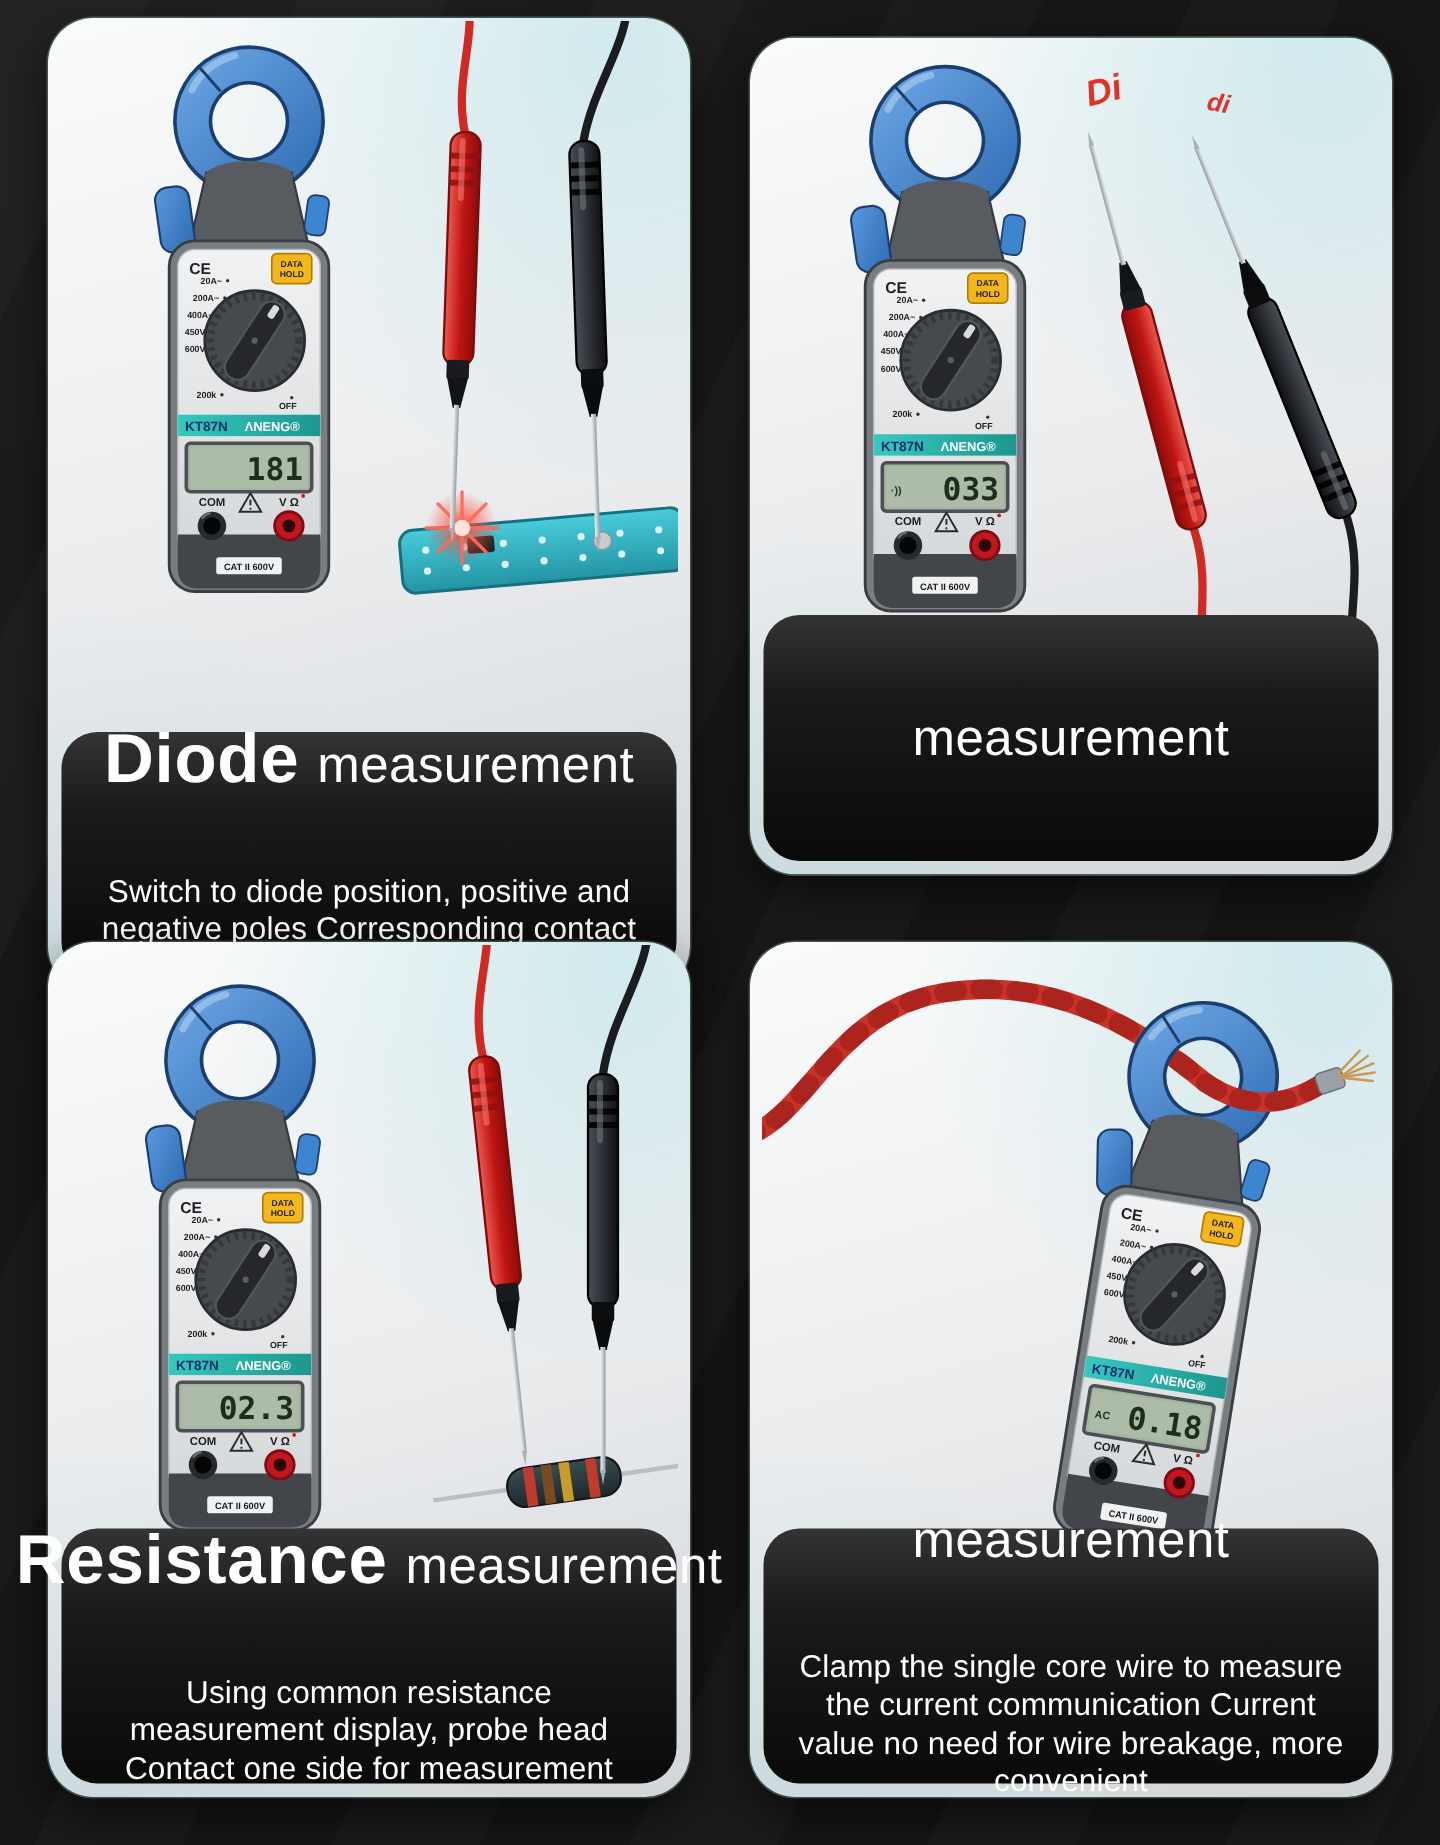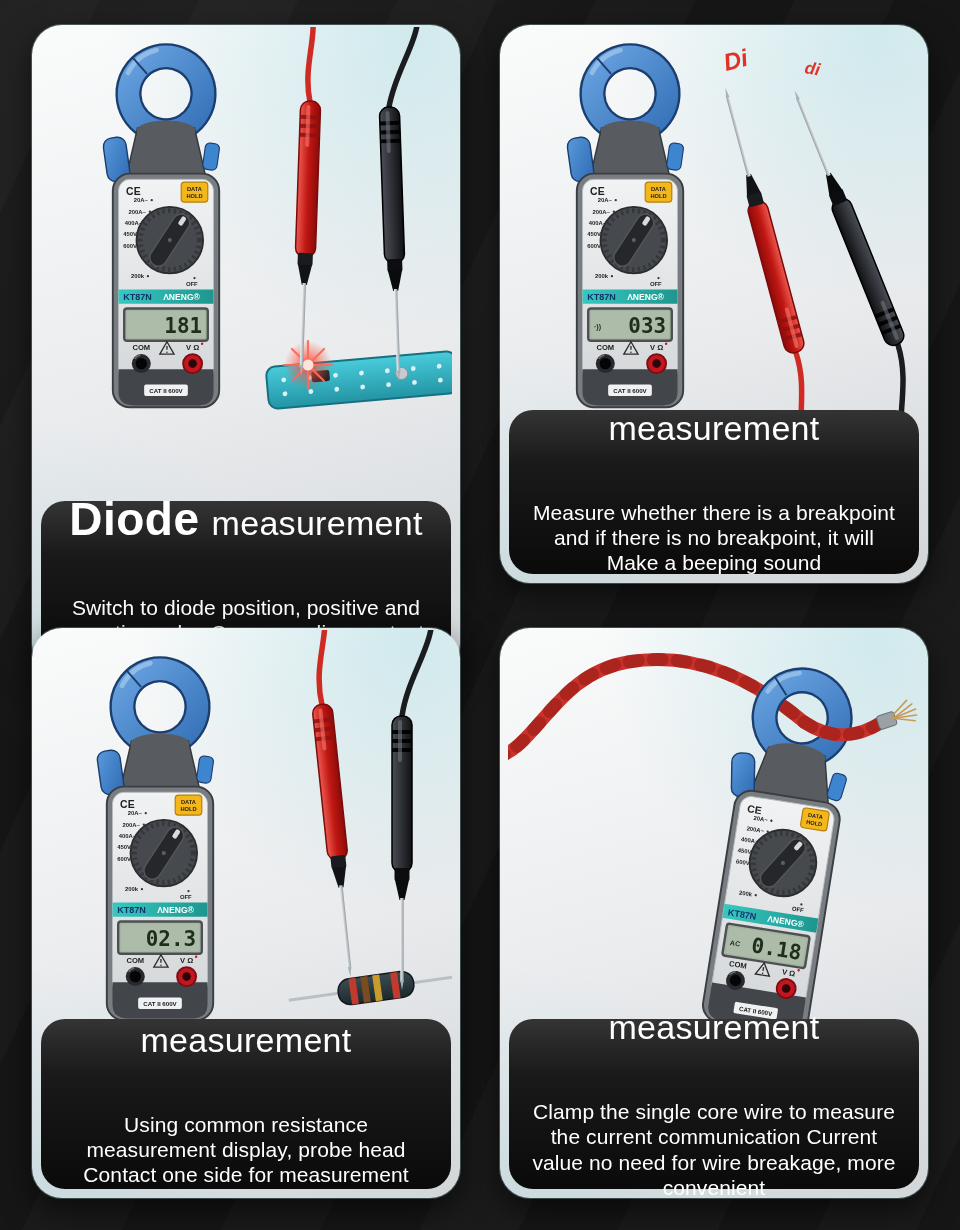--- a/index.html
+++ b/index.html
@@ -15,7 +15,7 @@
       radial-gradient(circle at 6% 98%, rgba(125,205,215,0.16), rgba(125,205,215,0) 32%),
       linear-gradient(165deg,#fafbfb 0%,#e9ebed 55%,#d2d6d9 100%);
     box-shadow:0 0 0 1px rgba(180,230,238,0.28),0 12px 32px rgba(0,0,0,0.6);}
-  .card1{left:32px;top:25px;height:649px;}
+  .card1{left:32px;top:12px;height:649px;}
   .card2{left:500px;top:25px;height:558px;}
   .card3{left:32px;top:628px;height:570px;}
   .card4{left:500px;top:628px;height:570px;}

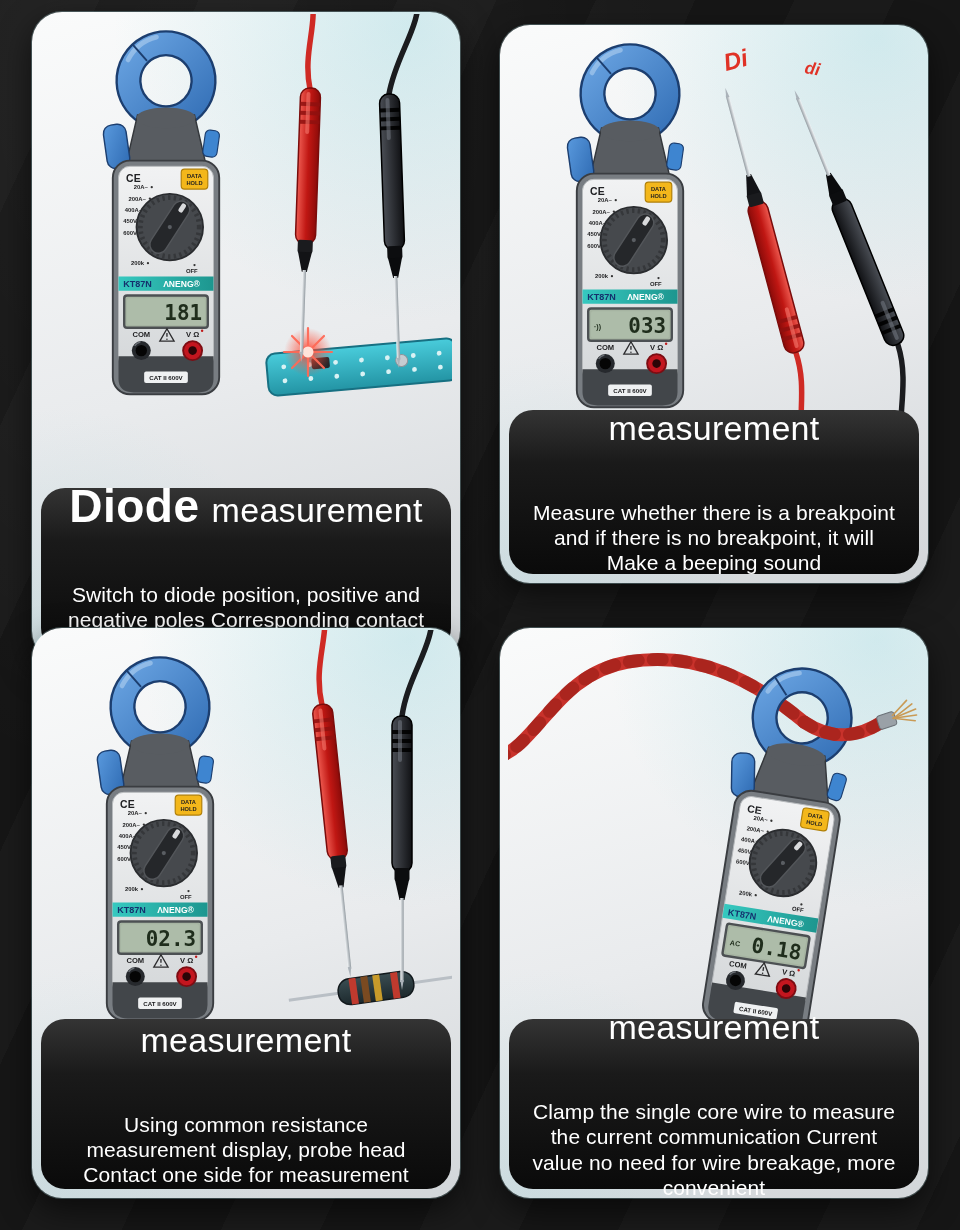--- a/index.html
+++ b/index.html
@@ -267,7 +267,6 @@
       <div class="title-row">
         <span class="t-small">measurement</span>
       </div>
-      <div class="desc">Measure whether there is a breakpoint and if there is no breakpoint, it will Make a beeping sound</div>
     </div>
   </div>
 

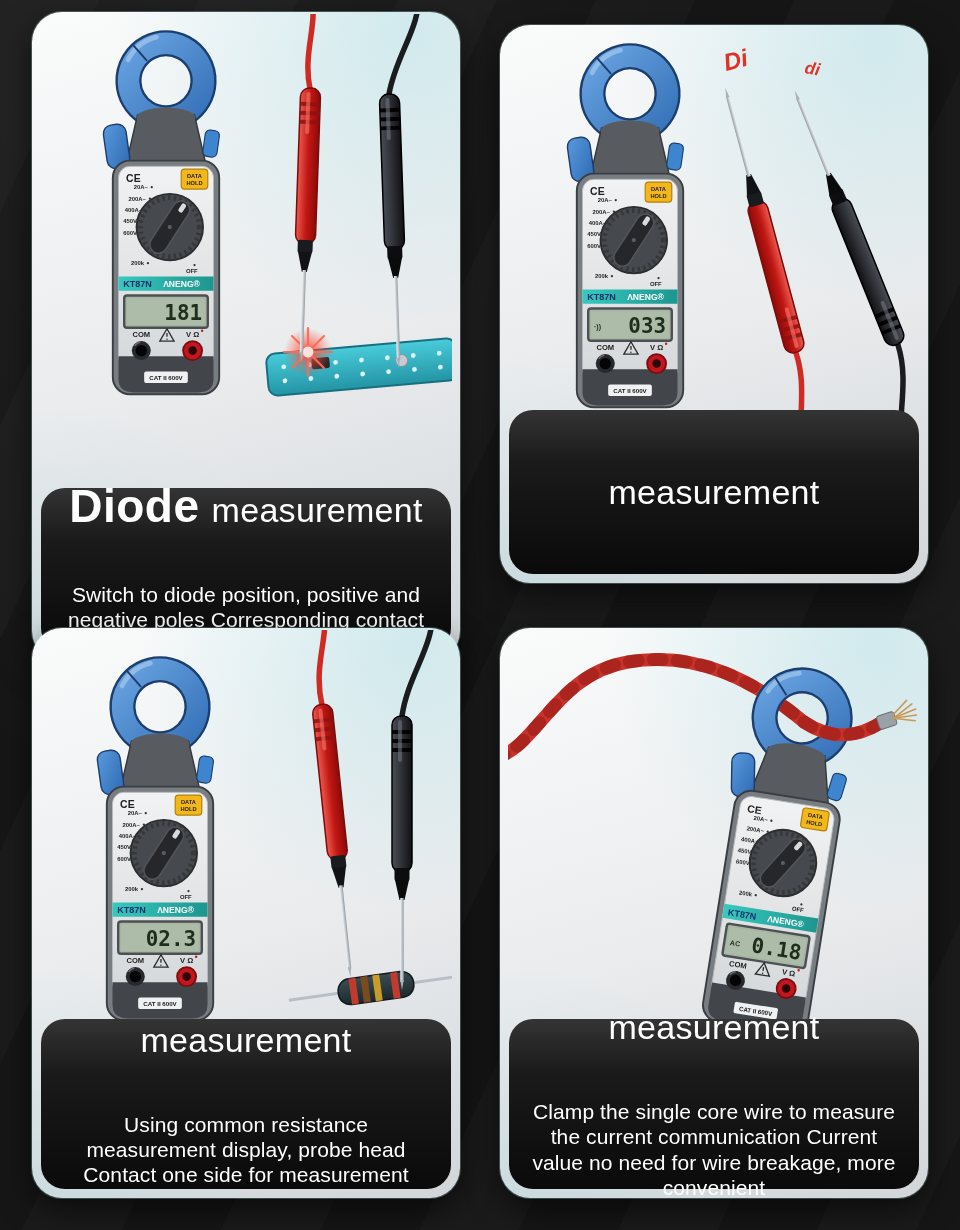--- a/index.html
+++ b/index.html
@@ -296,6 +296,7 @@
     </svg>
     <div class="caption">
       <div class="title-row">
+        <span class="t-big">Resistance</span>
         <span class="t-small">measurement</span>
       </div>
       <div class="desc">Using common resistance measurement display, probe head Contact one side for measurement</div>

